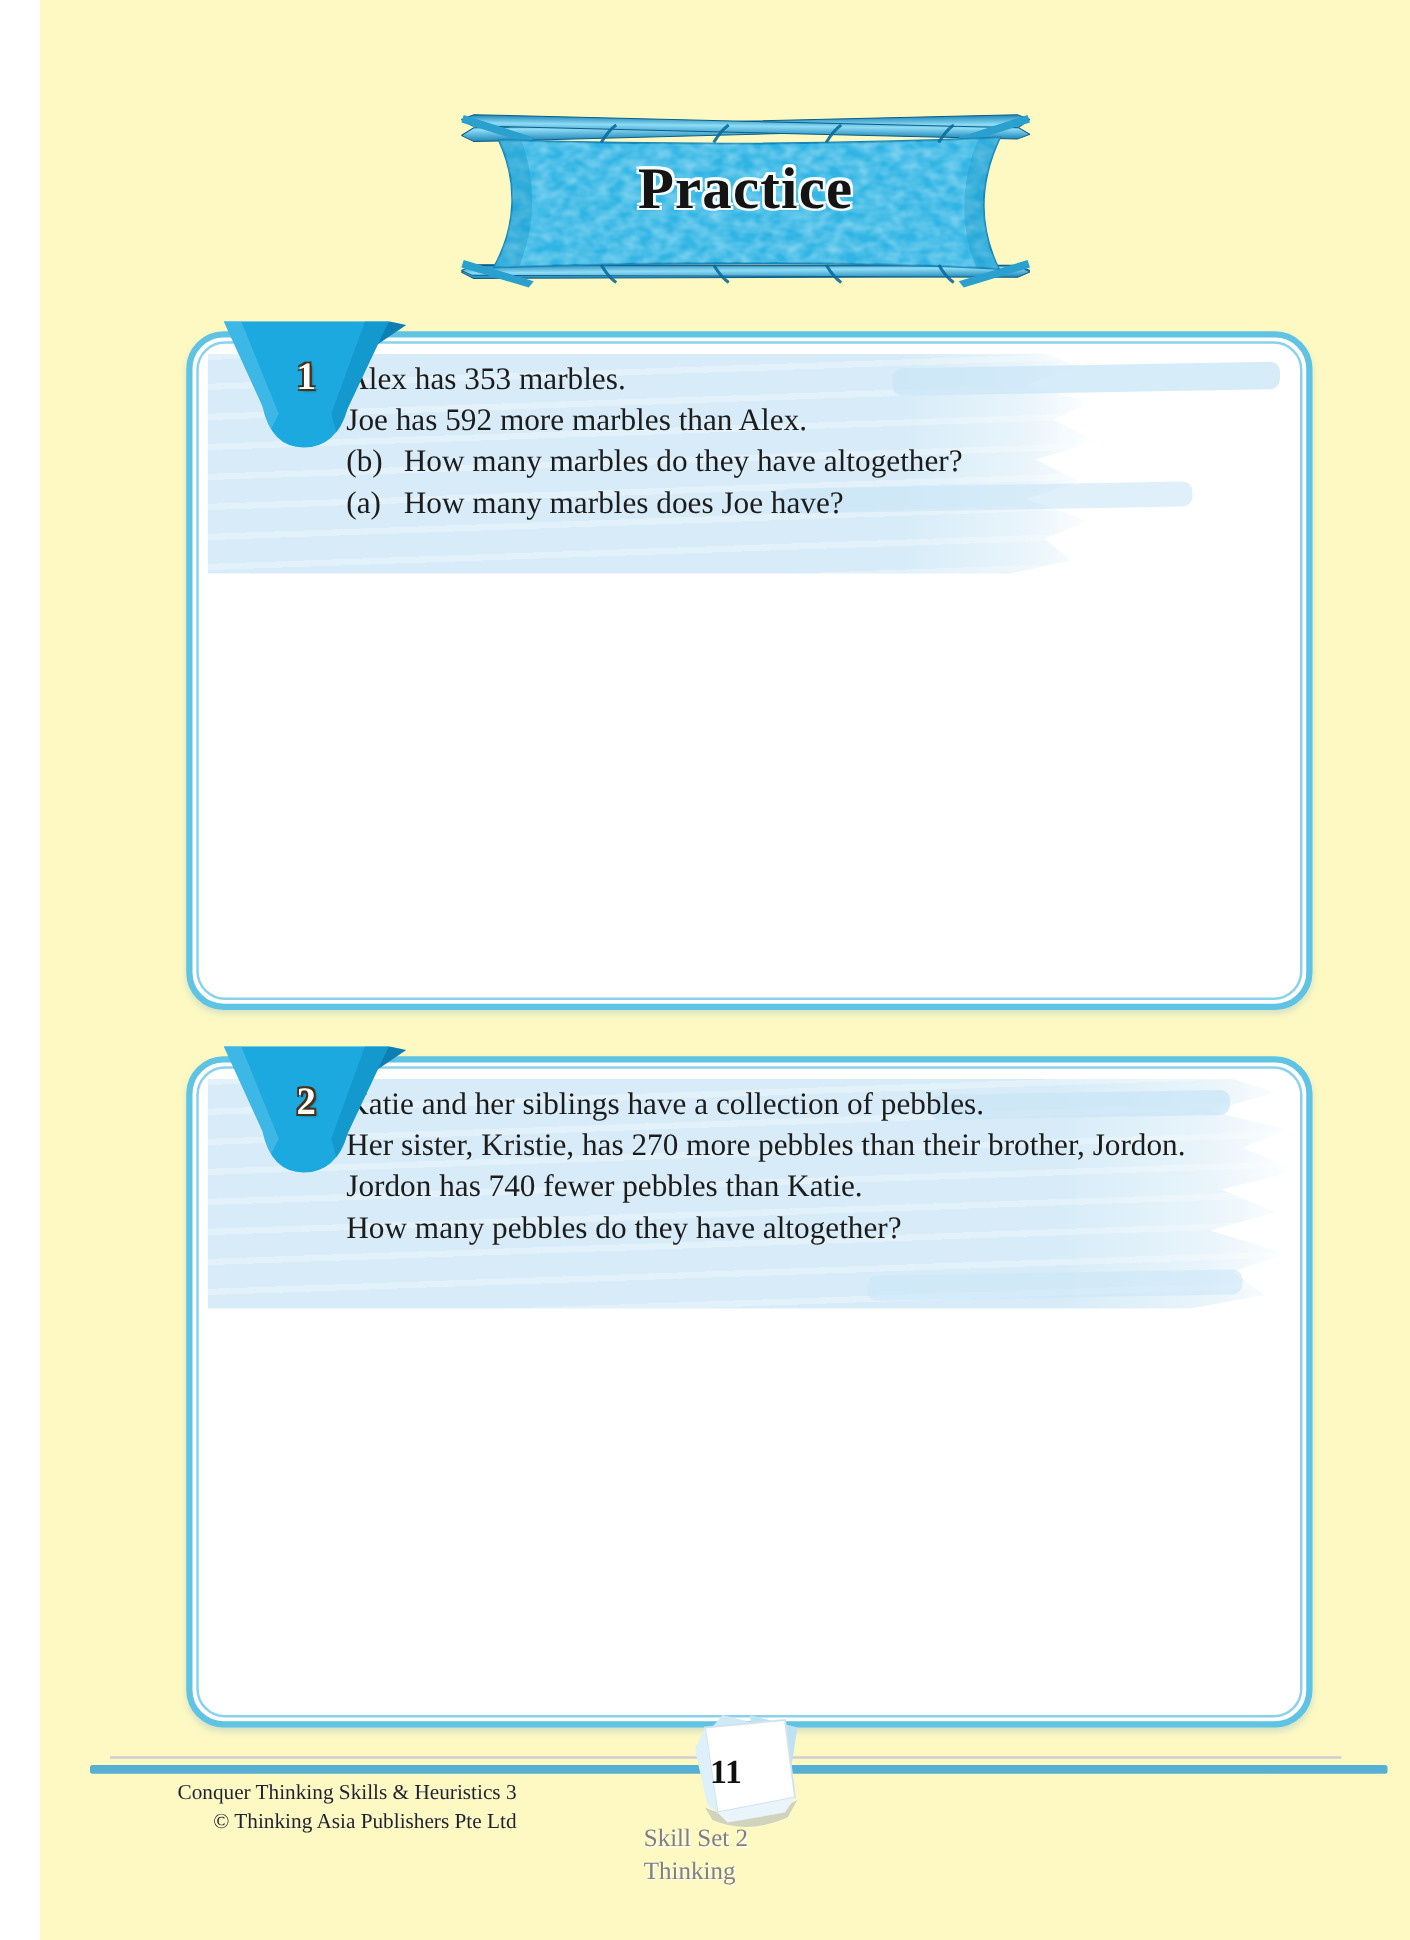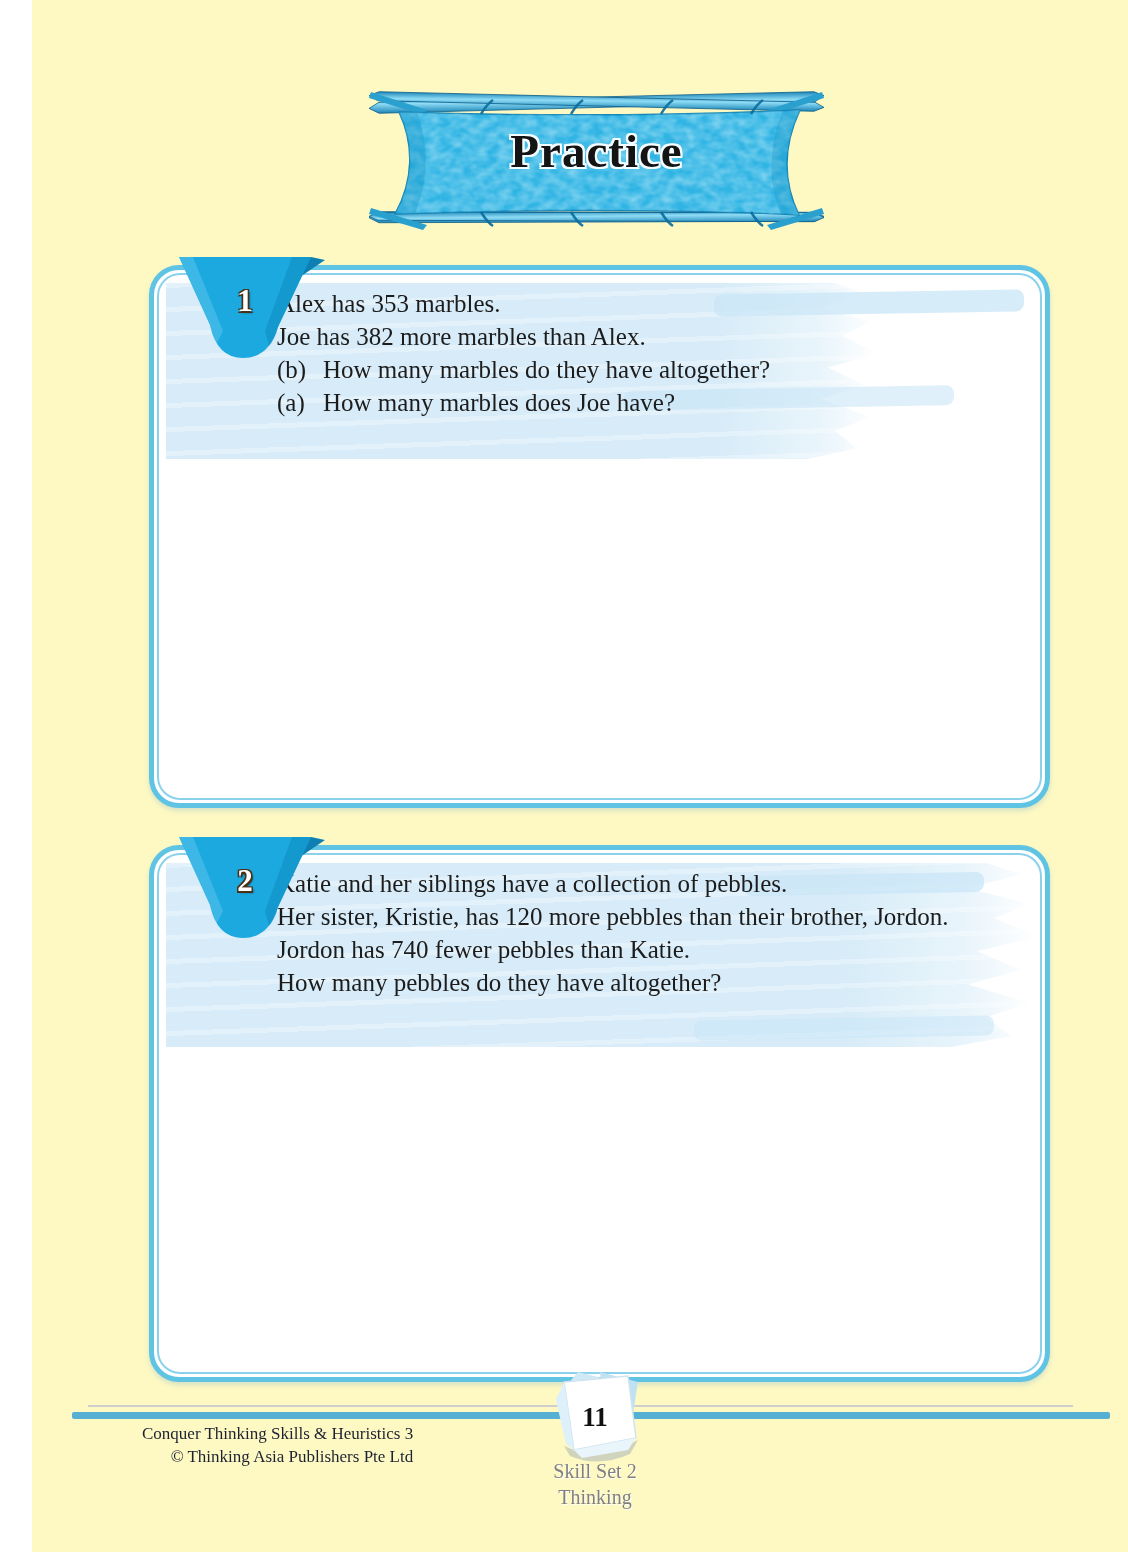--- a/index.html
+++ b/index.html
@@ -164,7 +164,7 @@
 
     <div class="qtext">
       <div class="qline">Alex has 353 marbles.</div>
-      <div class="qline">Joe has 382 more marbles than Alex.</div>
+      <div class="qline">Joe has 592 more marbles than Alex.</div>
       <div class="qline">
         <span class="plabel">(b)</span><span>How many marbles do they have altogether?</span>
       </div>

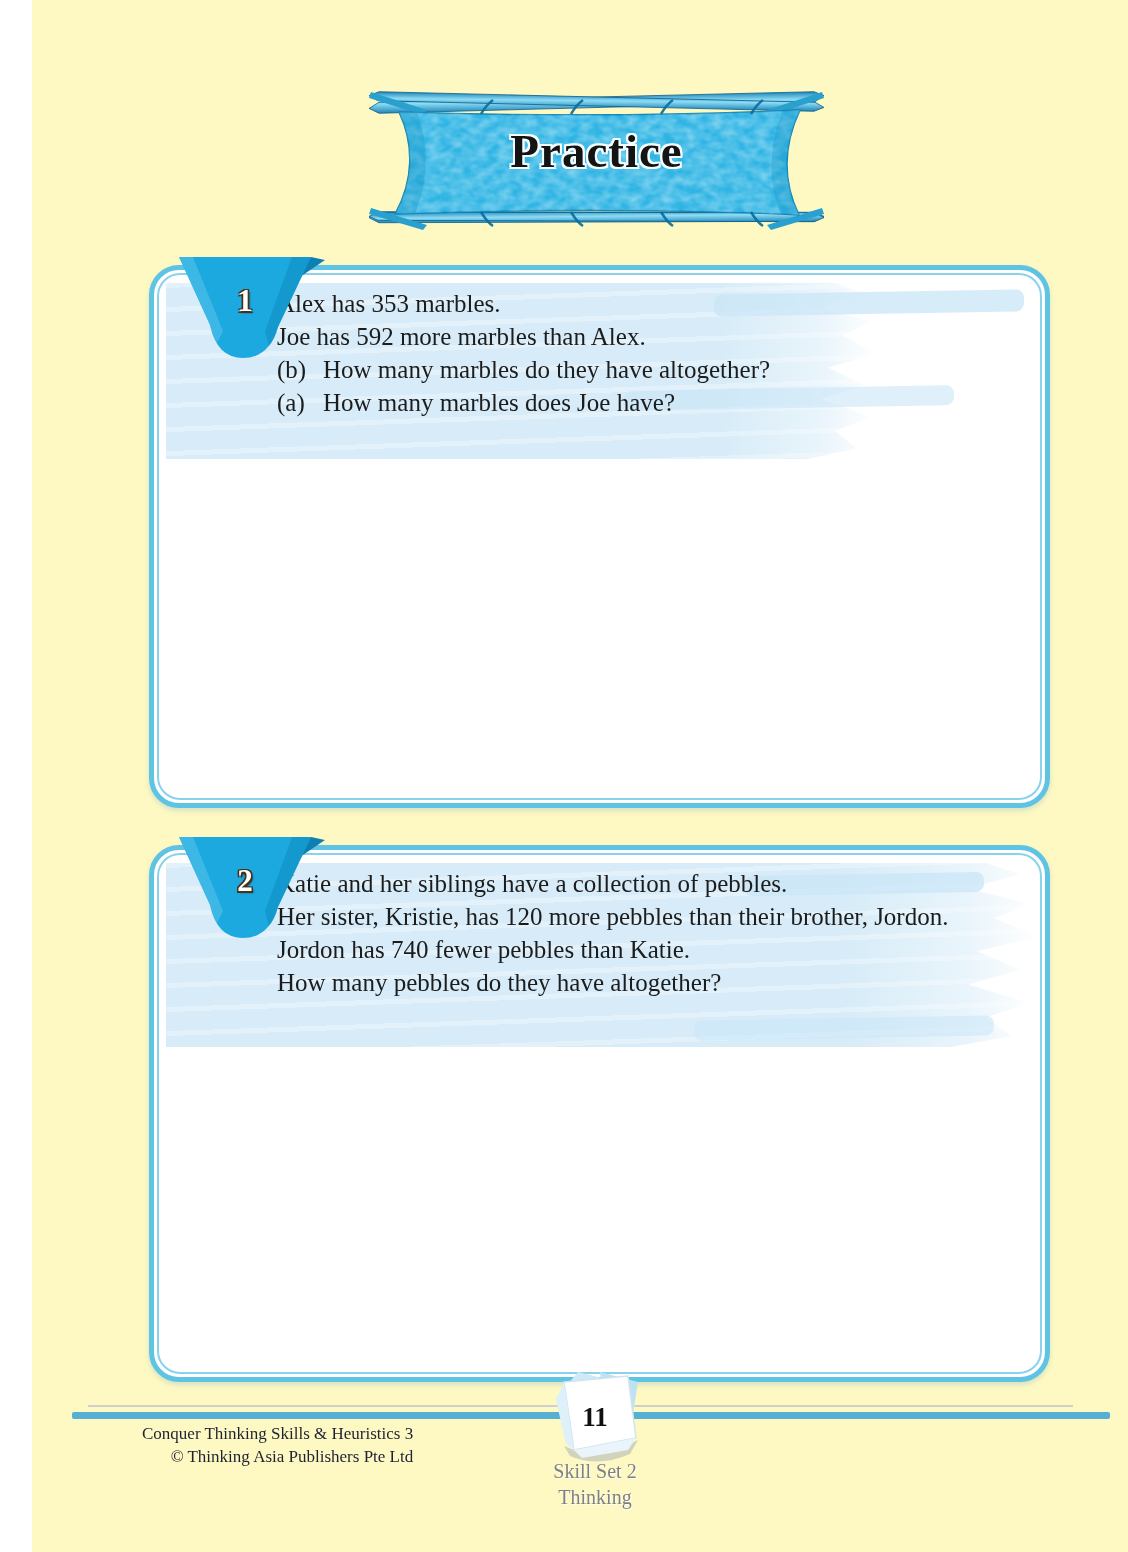--- a/index.html
+++ b/index.html
@@ -192,7 +192,7 @@
 
     <div class="qtext">
       <div class="qline">Katie and her siblings have a collection of pebbles.</div>
-      <div class="qline">Her sister, Kristie, has 120 more pebbles than their brother, Jordon.</div>
+      <div class="qline">Her sister, Kristie, has 270 more pebbles than their brother, Jordon.</div>
       <div class="qline">Jordon has 740 fewer pebbles than Katie.</div>
       <div class="qline">How many pebbles do they have altogether?</div>
     </div>

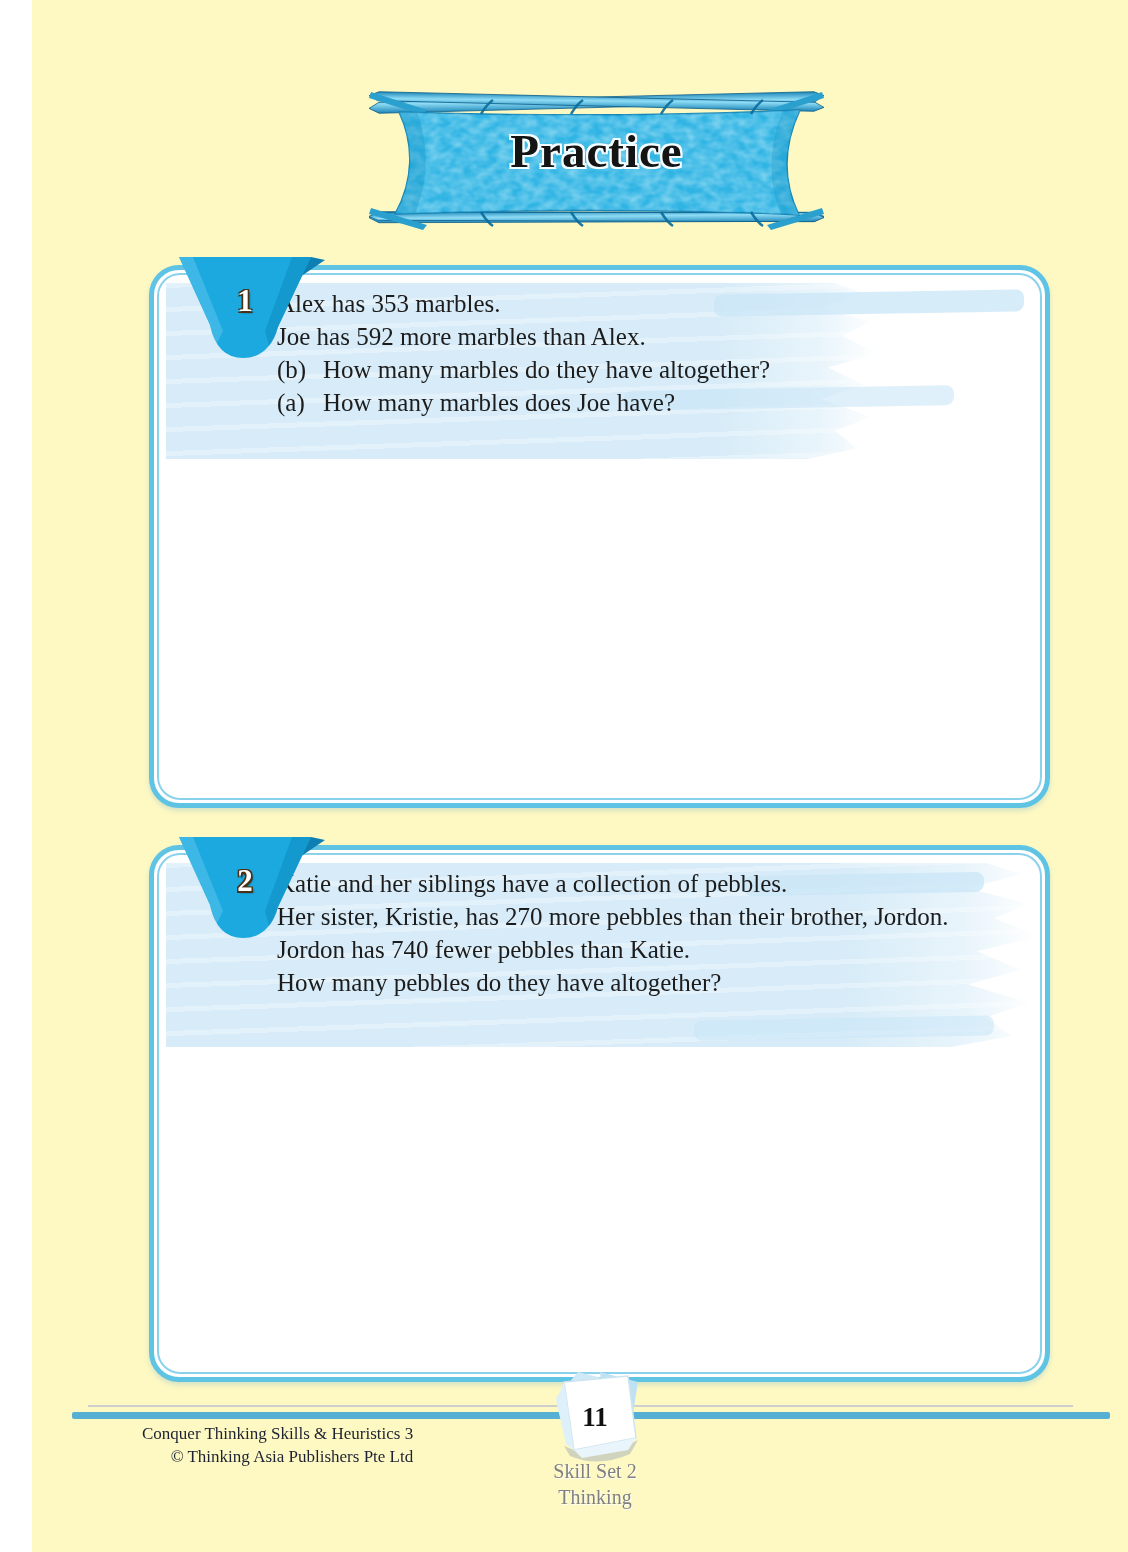--- a/index.html
+++ b/index.html
@@ -84,7 +84,7 @@
   .page-marker{position:absolute;left:512px;top:1366px;width:110px;height:102px;}
   .page-marker svg{position:absolute;inset:0;}
   .pagenum{
-    position:absolute;left:536px;top:1402px;width:54px;text-align:center;
+    position:absolute;left:536px;top:1402px;width:54px;
     font-size:27px;font-weight:bold;color:#101010;
   }
   .skillset{

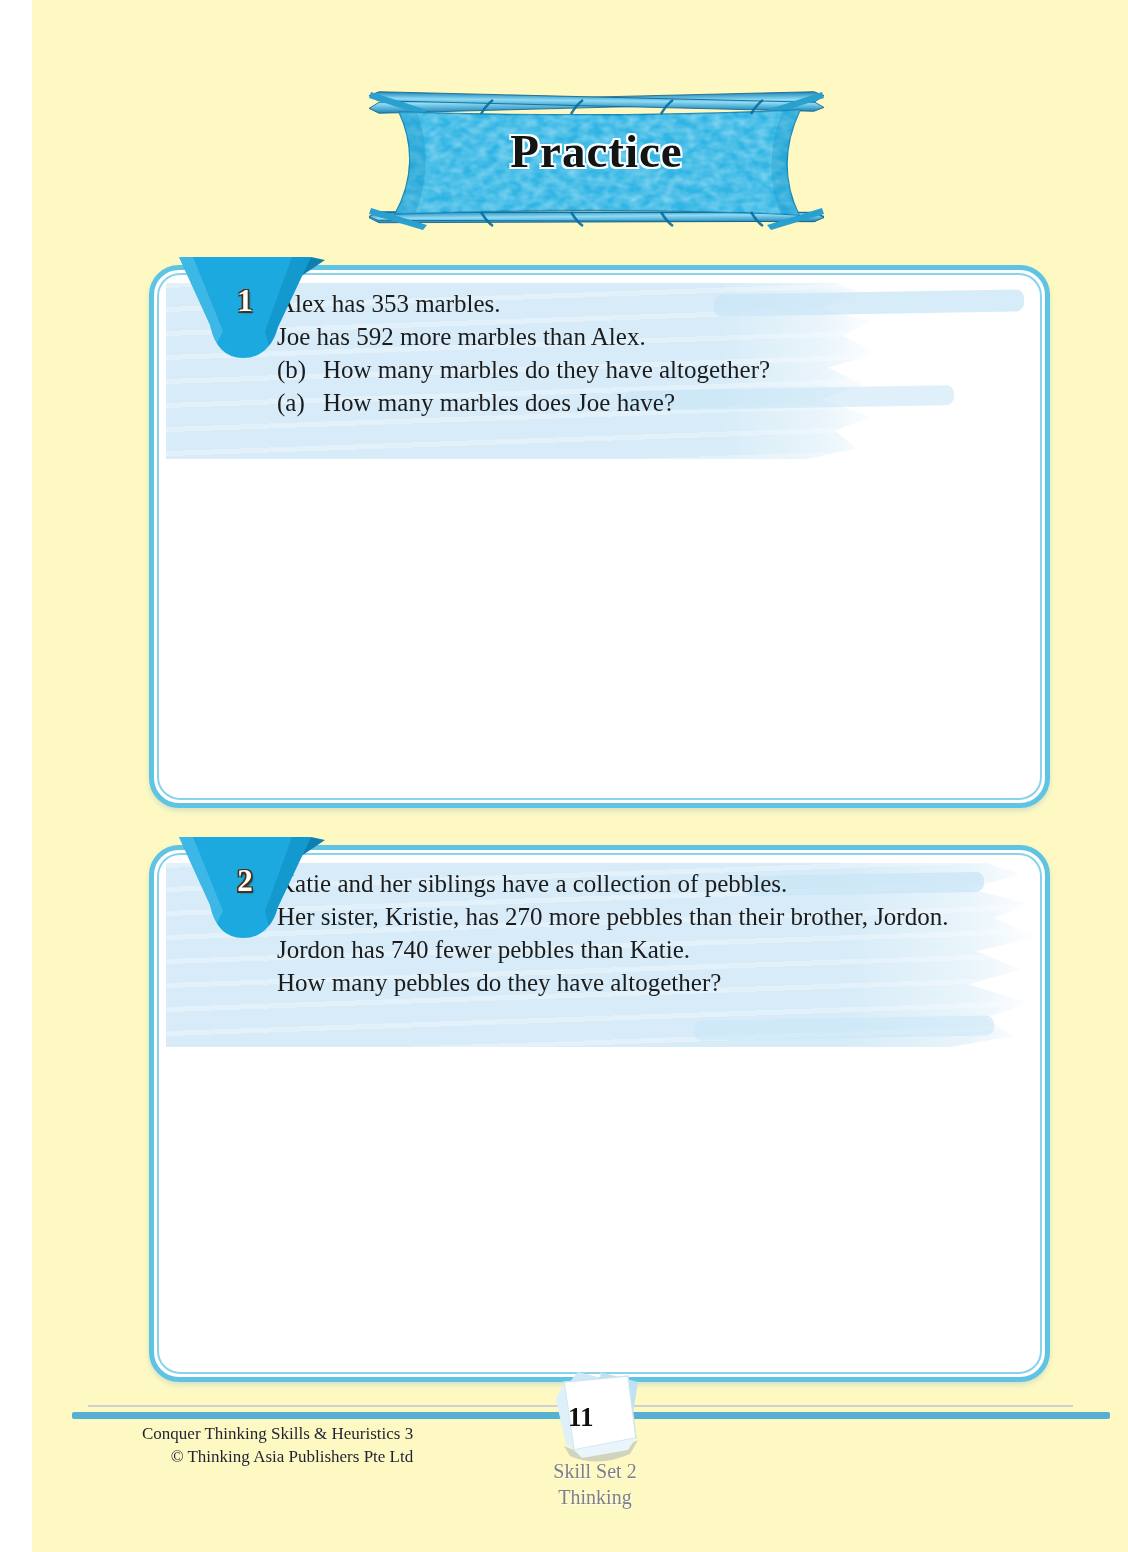--- a/index.html
+++ b/index.html
@@ -88,7 +88,7 @@
     font-size:27px;font-weight:bold;color:#101010;
   }
   .skillset{
-    position:absolute;left:483px;top:1458px;width:160px;text-align:center;
+    position:absolute;left:483px;top:1458px;width:160px;
     font-size:20px;line-height:26px;color:#808080;
     text-shadow:1px 1px 0 rgba(255,255,255,.95);
   }

